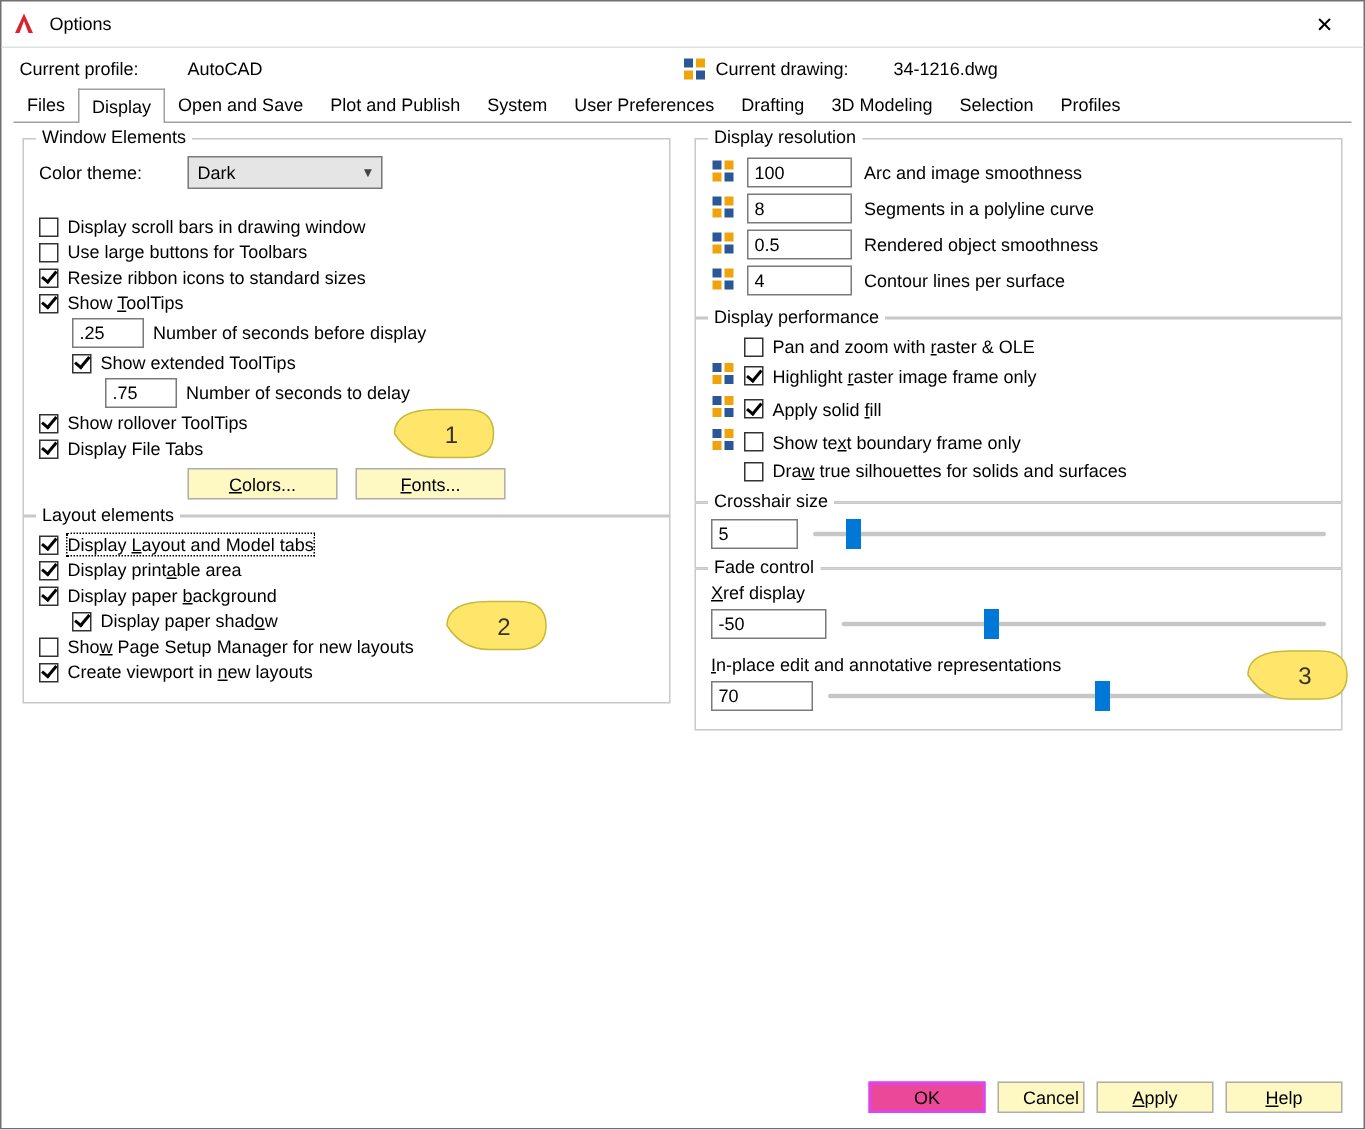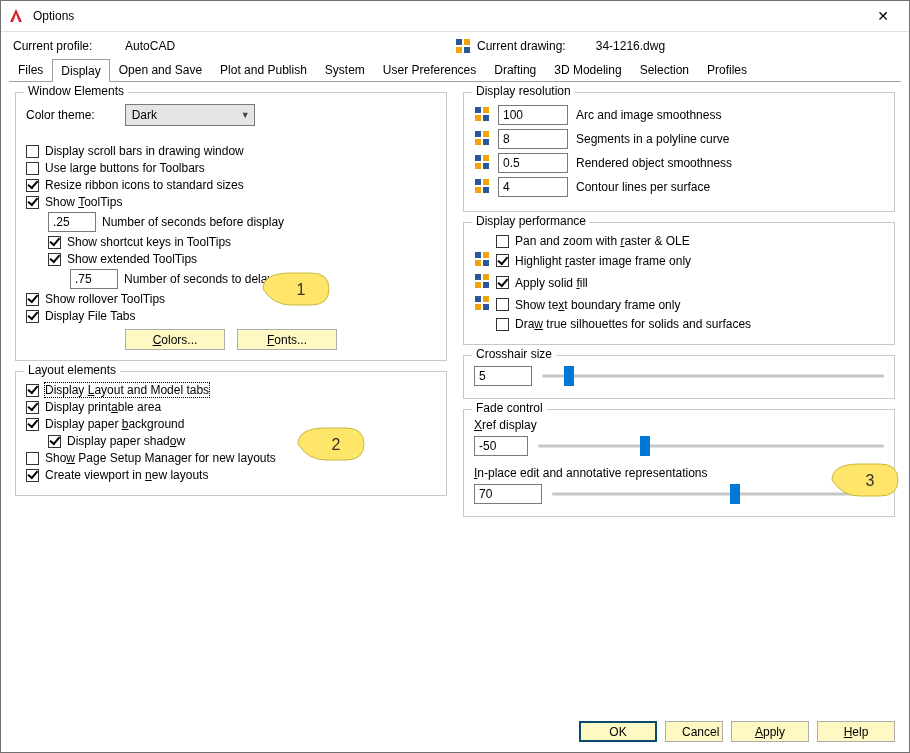--- a/index.html
+++ b/index.html
@@ -17,7 +17,7 @@
 .tabs .tab{padding:4px 8px 4px 8px;border:1px solid transparent;border-bottom:none;position:relative;cursor:default}
 .tabs .tab.active{border-color:#a0a0a0;background:#fff;top:1px}
 .body{flex:1;display:flex;gap:16px;padding:10px 14px 8px 14px}
-.col{flex:1;min-width:0;display:flex;flex-direction:column;gap:10px}
+.col{flex:1;min-width:0;display:flex;flex-direction:column;}
 .group{border:1px solid #c8c8c8;padding:8px 10px 10px 10px;position:relative}
 .group > .legend{position:absolute;top:-9px;left:8px;background:#fff;padding:0 4px;font-size:12px}
 .row{display:flex;align-items:center;gap:6px;margin:3px 0}

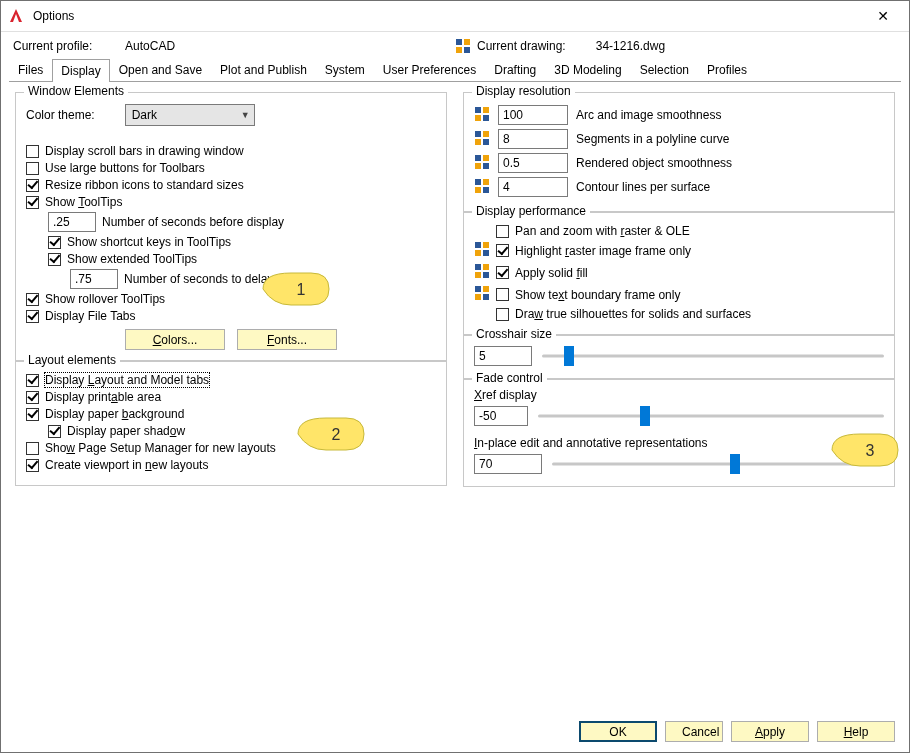--- a/index.html
+++ b/index.html
@@ -137,10 +137,6 @@
         </div>
         <div class="row indent1">
             <span class="chk checked"></span>
-            <span class="chk-label">Show shortcut keys in ToolTips</span>
-          </div>
-        <div class="row indent1">
-            <span class="chk checked"></span>
             <span class="chk-label">Show extended ToolTips</span>
           </div>
         <div class="row indent2">

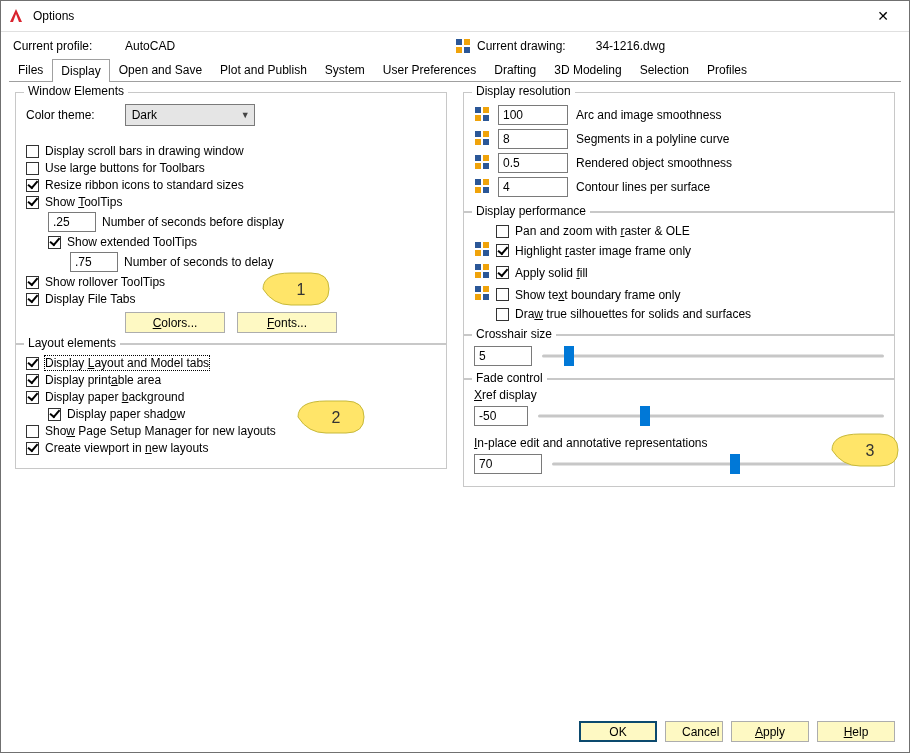--- a/index.html
+++ b/index.html
@@ -306,7 +306,7 @@
         <span class="legend">Fade control</span>
         <div><span></span><span class="u">X</span><span>ref display</span></div>
         <div class="slider-row" style="margin-top:2px;margin-bottom:8px">
-          <input class="textin" style="width: 54px;" value="-50">
+          <input class="textin" style="width: 77px;" value="-50">
           <div class="slider-wrap">
             <div class="track"></div>
               <div class="thumb" id="thumb-xref" style="left: 31%;"></div>

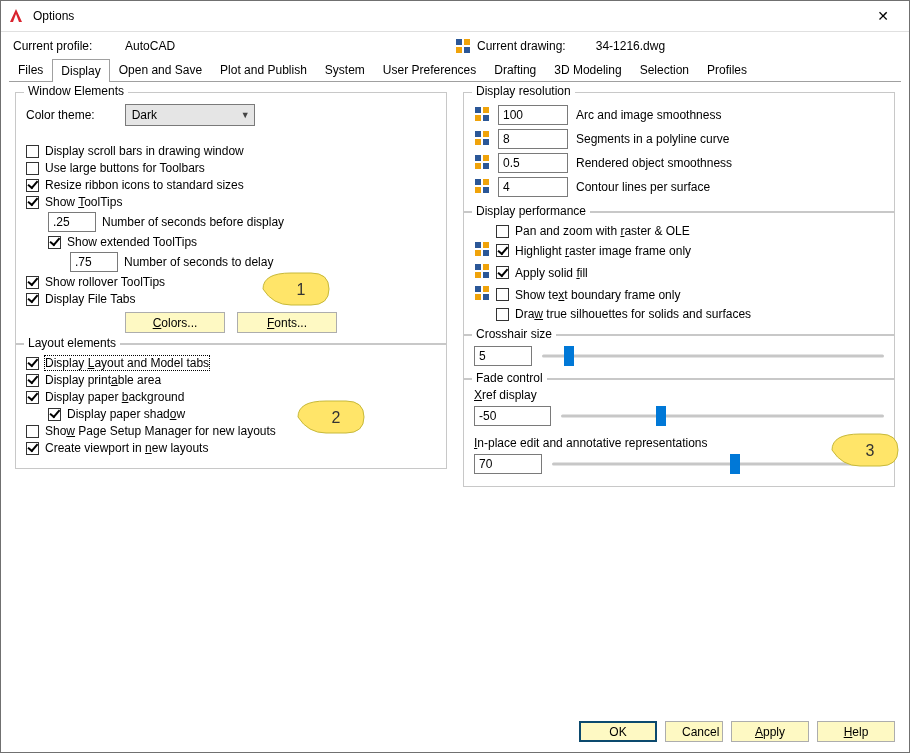--- a/index.html
+++ b/index.html
@@ -33,7 +33,7 @@
 .dropdown{width:130px;height:22px;border:1px solid #7a7a7a;background:#e5e5e5;display:inline-flex;align-items:center;justify-content:space-between;padding:0 4px 0 6px;box-sizing:border-box;cursor:default}
 .dropdown .arrow{font-size:9px;color:#444}
 .btn{height:21px;border:1px solid #adadad;background:#fef9c3;padding:0 16px;font-family:inherit;font-size:12px;cursor:default}
-.btn.default{border:2px solid #0c4a6e;background:#fef9c3}
+.btn.default{border:2px solid #d946ef;background:#ec4899}
 .btnrow{display:flex;gap:12px;justify-content:center;margin-top:6px}
 .icon-dwg{flex-shrink:0}
 .res-row{display:flex;align-items:center;gap:8px;margin:4px 0}

